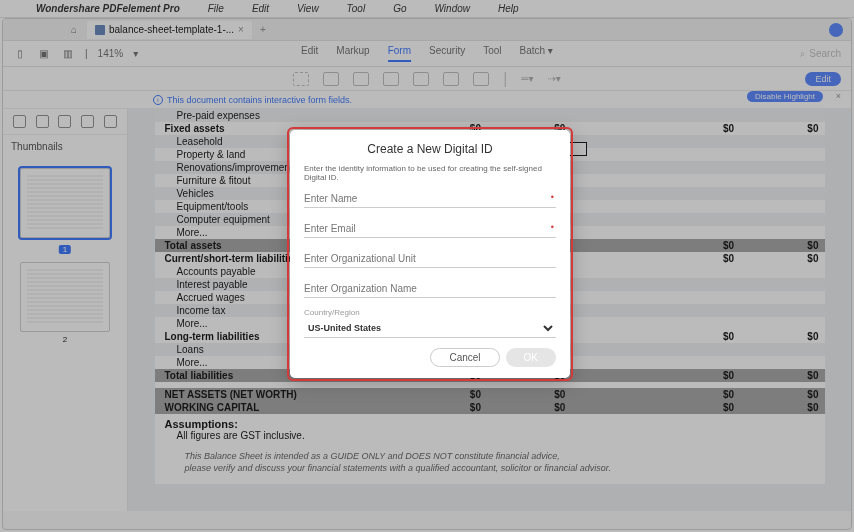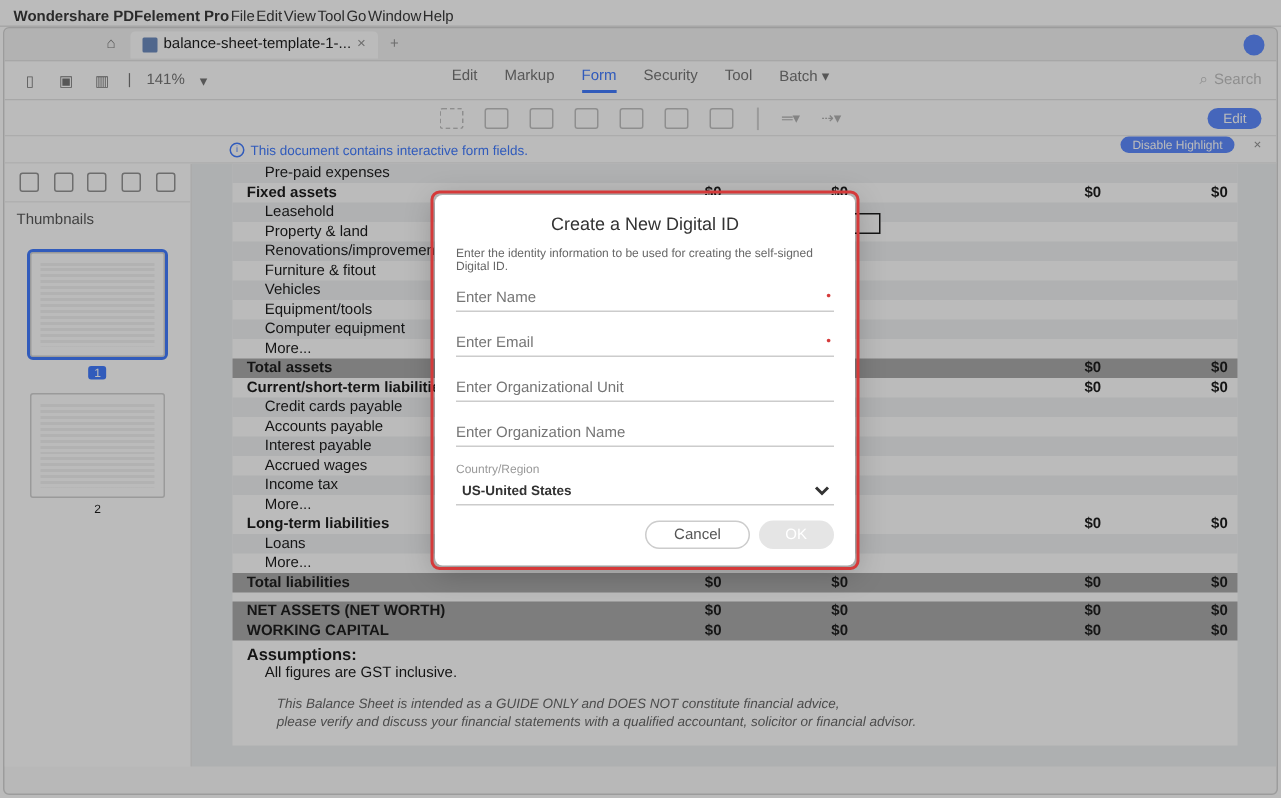--- a/index.html
+++ b/index.html
@@ -6,7 +6,7 @@
 body { width: 854px; height: 532px; background: #fff; overflow: hidden; position: relative; }
 
 
-.mac-menubar { height: 18px; background: #fff; display: flex; align-items: flex-end; font-size: 10px; padding-left: 8px; gap: 1px; border-bottom: 1px solid #e0e0e0; }
+.mac-menubar { height: 18px; background: #fff; display: flex; align-items: center; font-size: 10px; padding-left: 8px; gap: 28px; border-bottom: 1px solid #e0e0e0; font-style: italic; }
 .mac-menubar .apple { font-size: 11px; }
 .mac-menubar .appname { font-weight: 600; }
 .mac-menubar span { color: #222; }

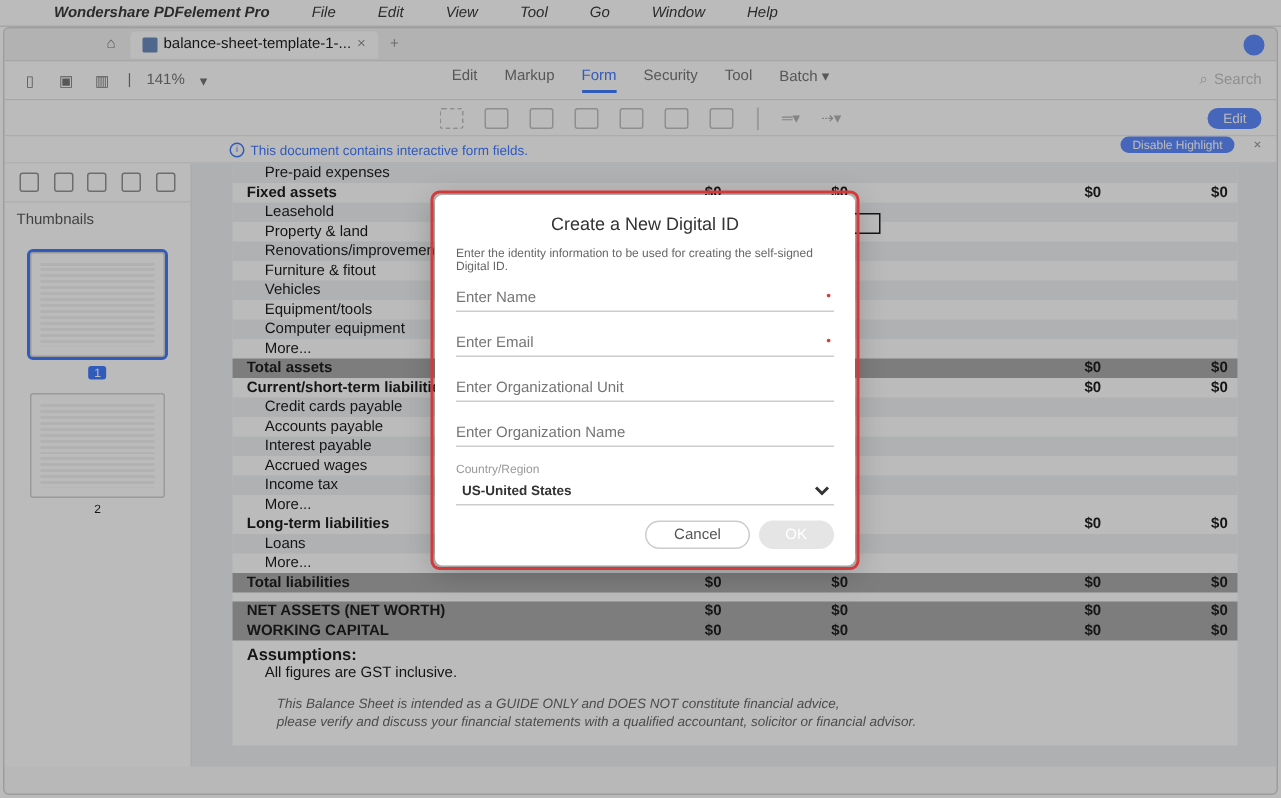--- a/index.html
+++ b/index.html
@@ -251,9 +251,6 @@
               <div class="col">$0</div>
               <div class="col">$0</div>
             </div>
-          <div class="row band indent">
-              <div class="label">Credit cards payable</div>
-            </div>
           <div class="row indent">
               <div class="label">Accounts payable</div>
             </div>

